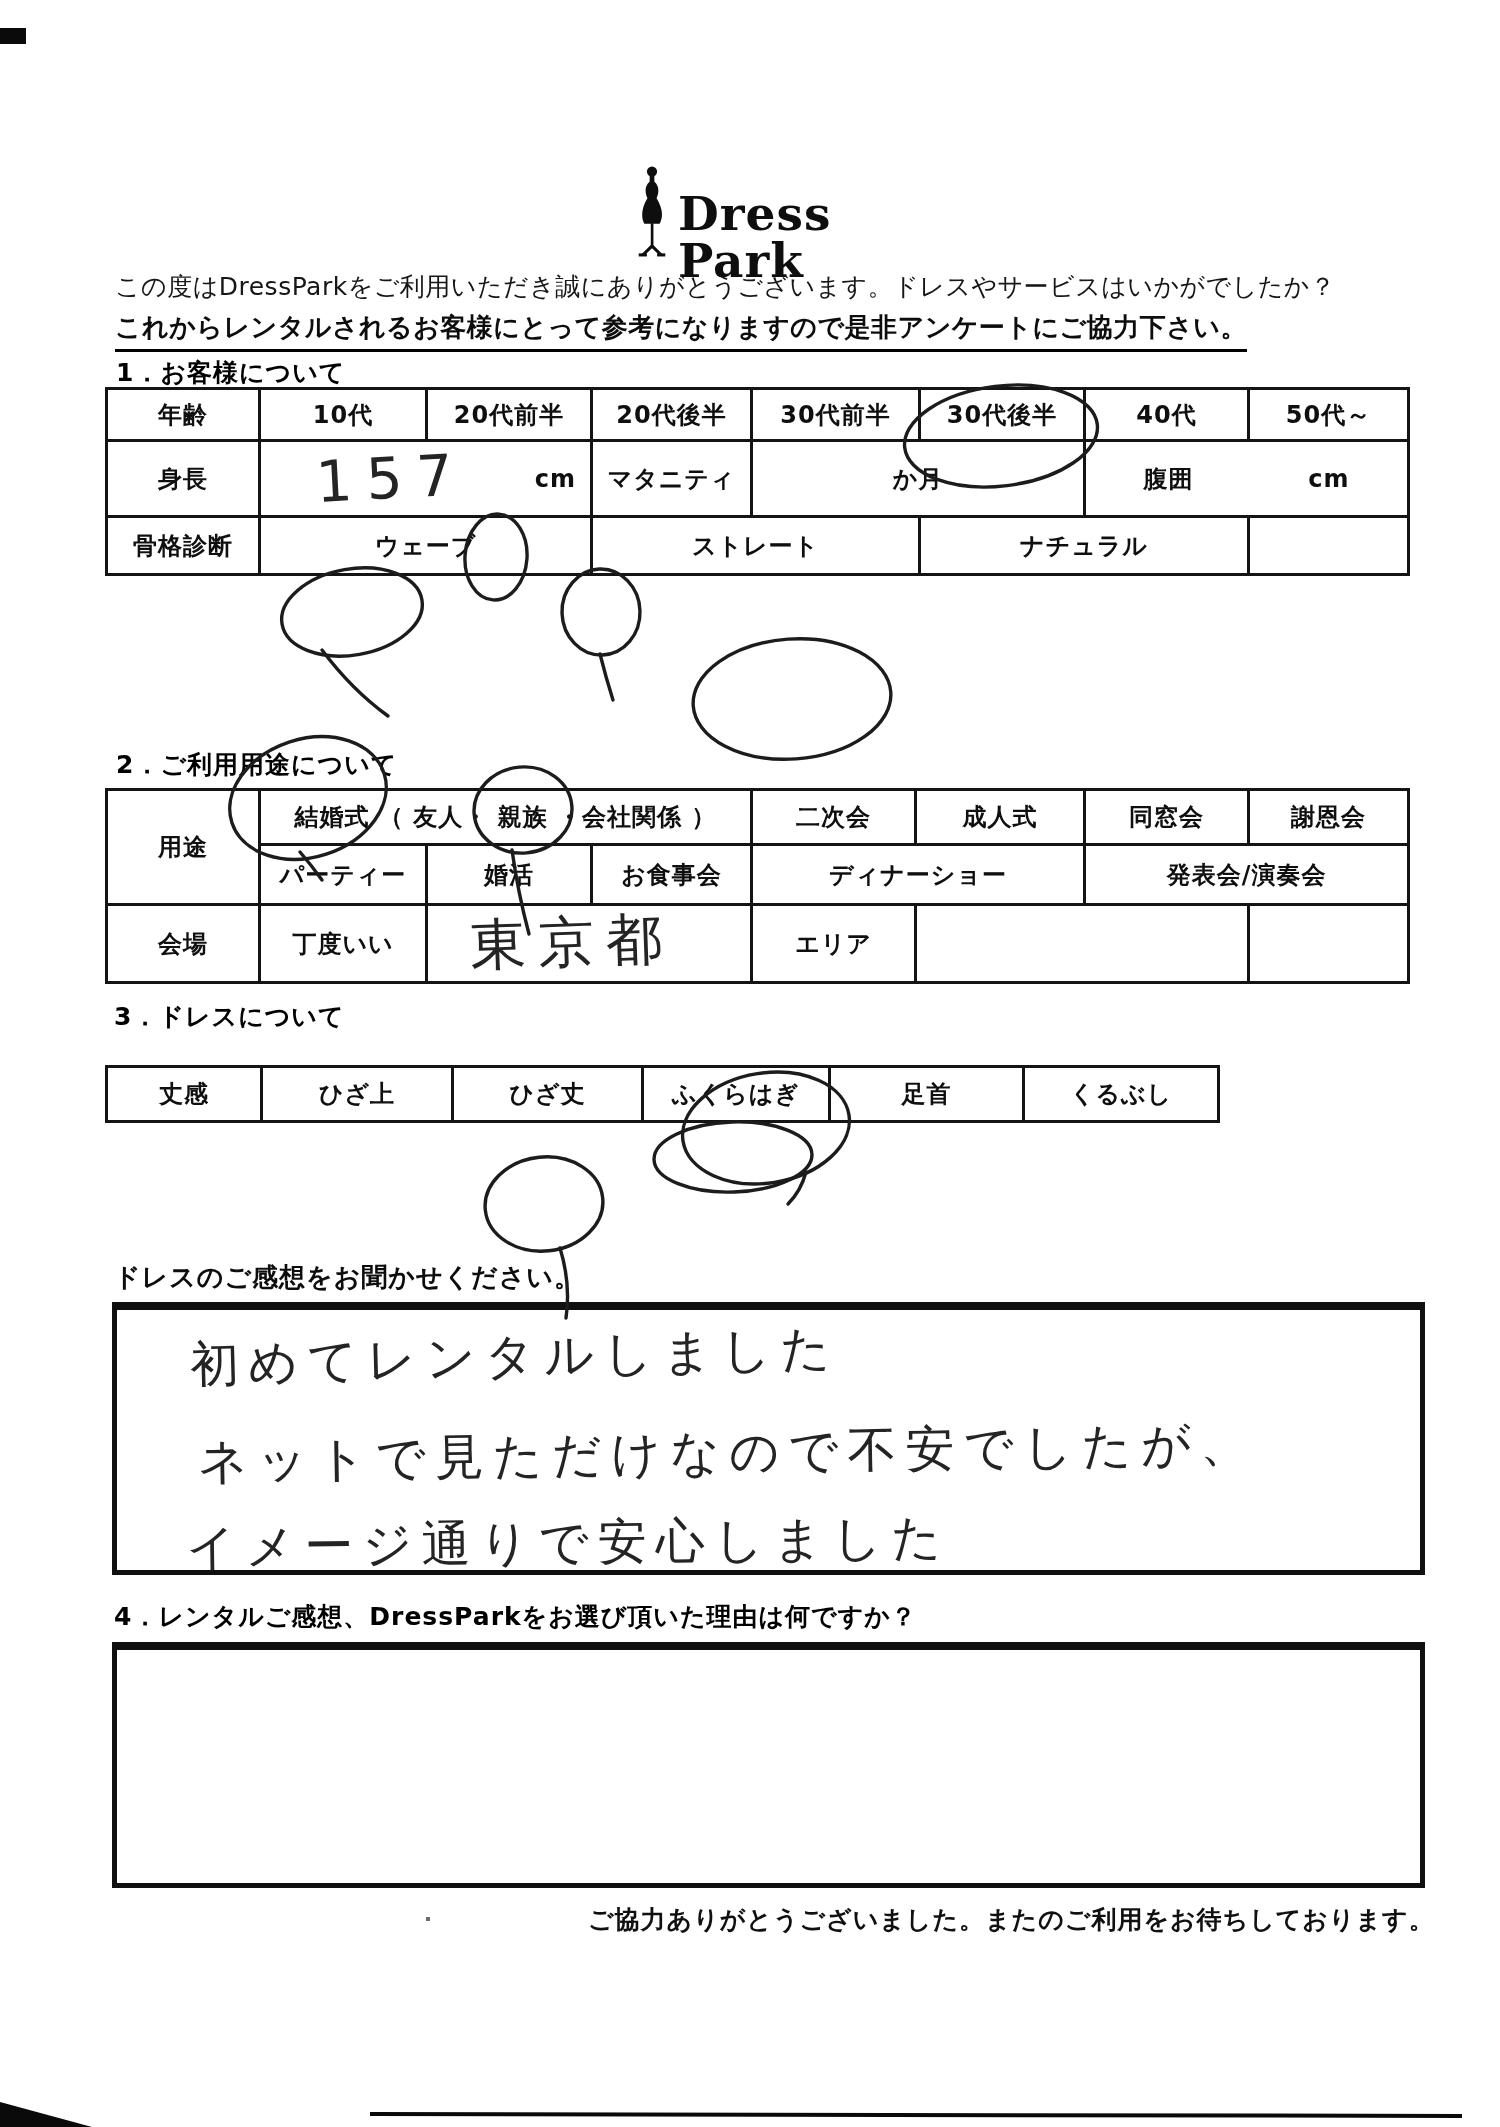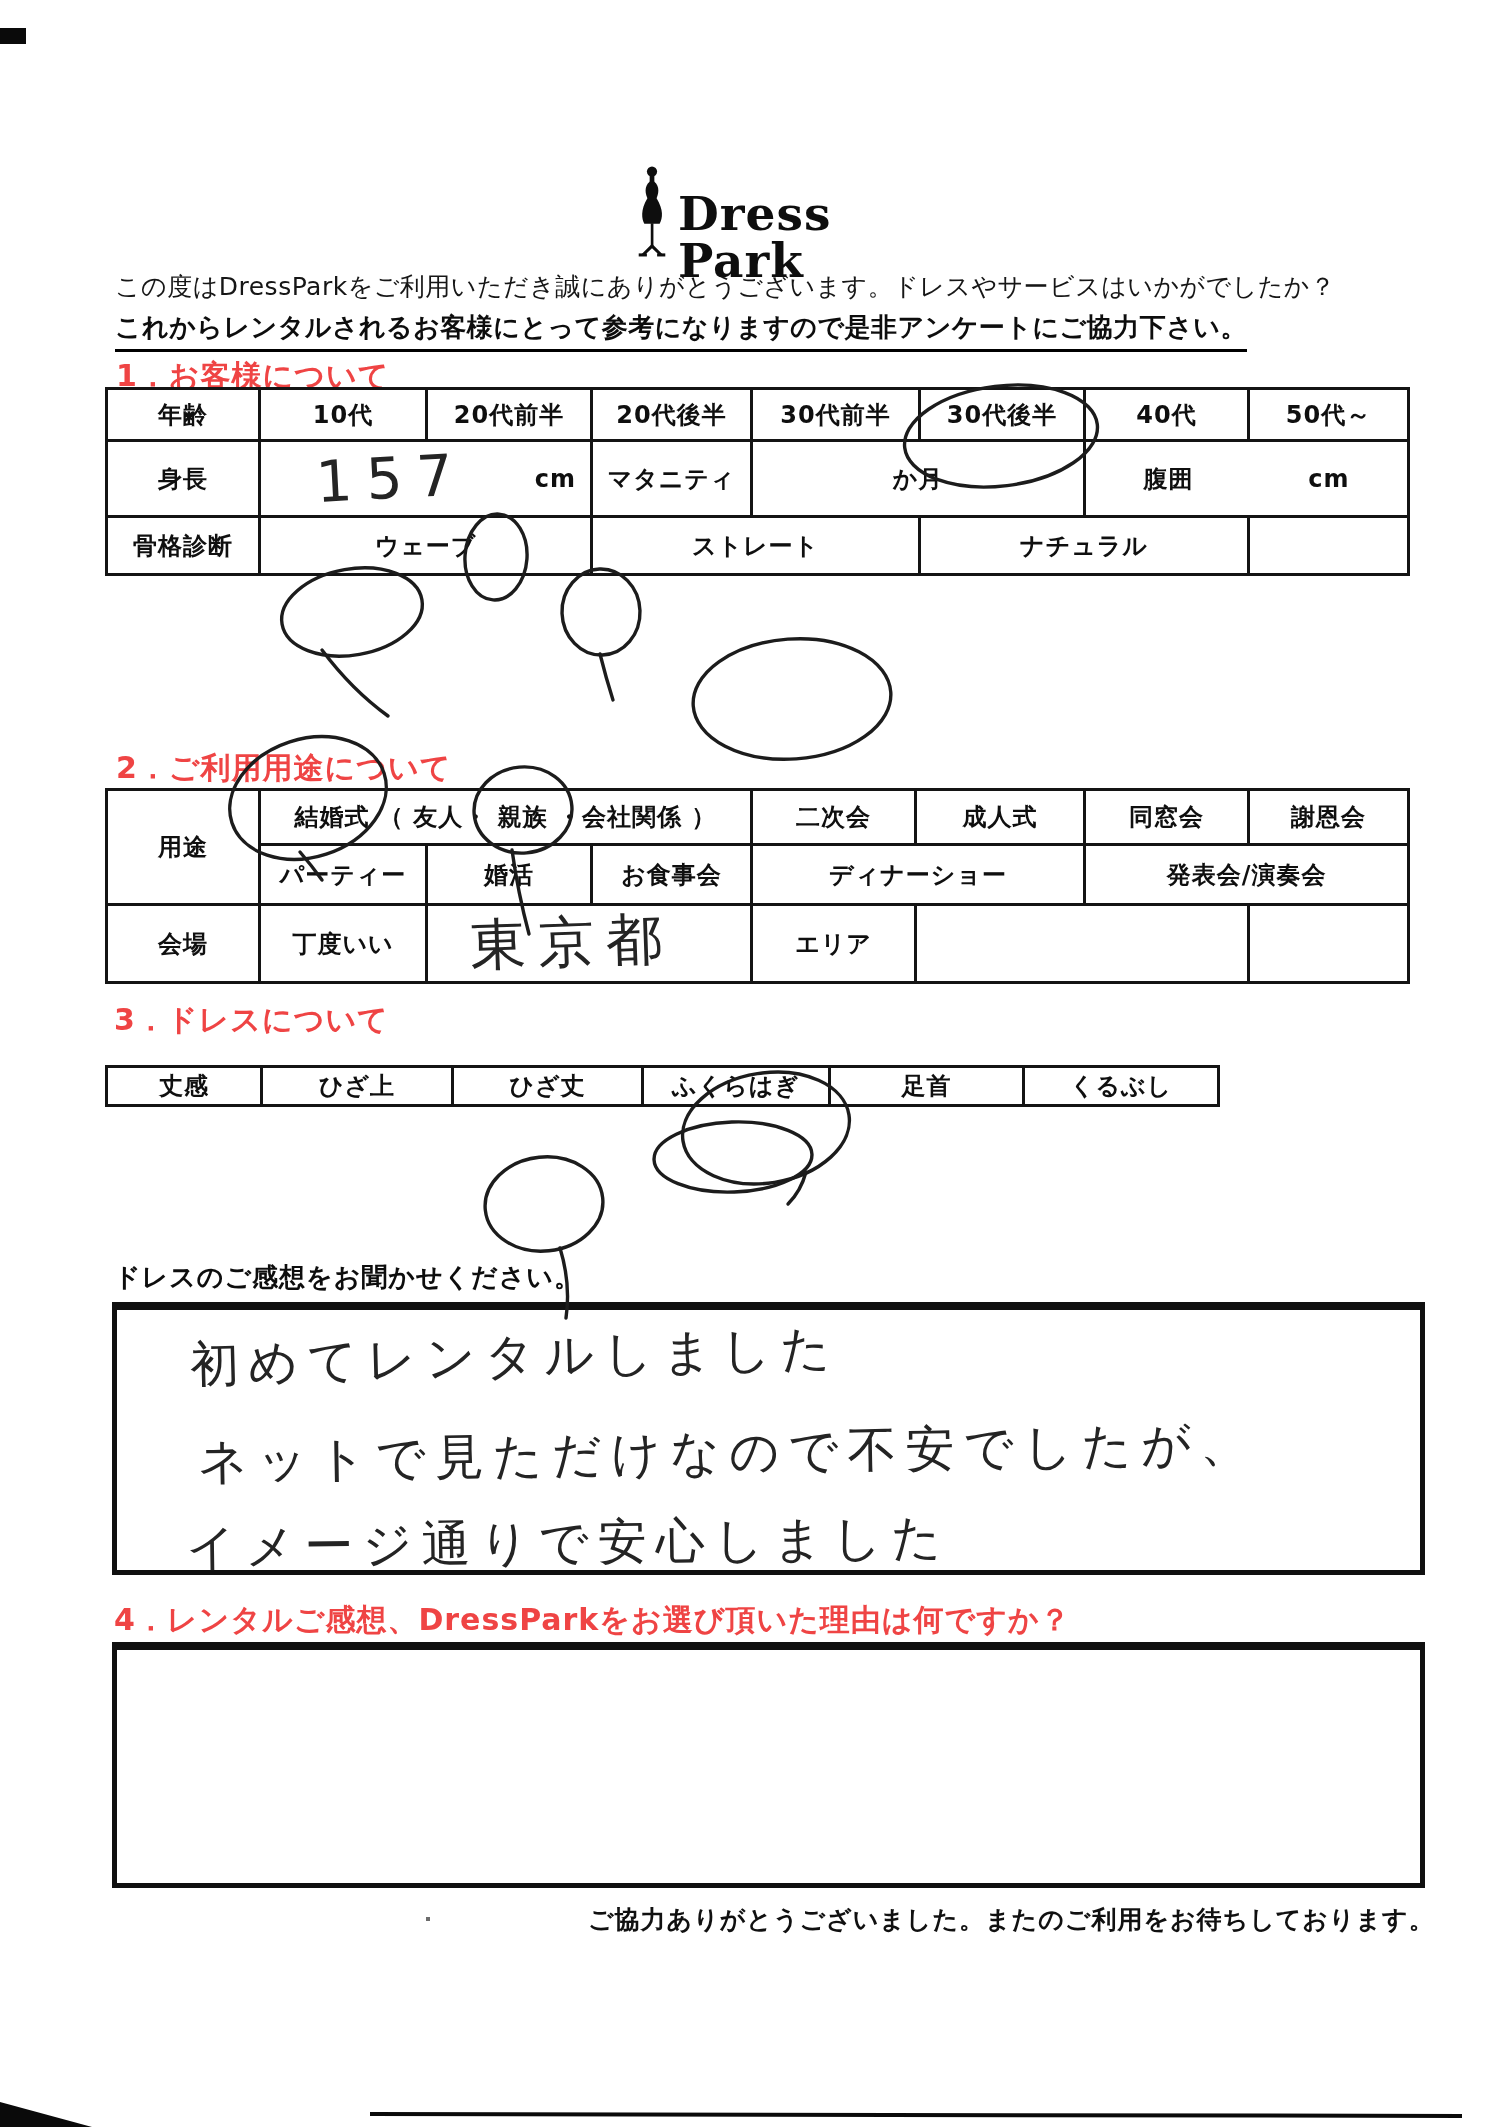--- a/index.html
+++ b/index.html
@@ -20,7 +20,7 @@
     font-size:26px;font-weight:bold;color:#0d0d0d;letter-spacing:0.5px;white-space:nowrap;
     display:inline-block;border-bottom:3px solid #000;padding-bottom:4px;
   }
-  .sec-h{font-size:30px;font-weight:bold;color:#ef4444;letter-spacing:1px;white-space:nowrap;}
+  .sec-h{font-size:25px;font-weight:bold;color:#000000;letter-spacing:1px;white-space:nowrap;}
   
   table.t{border-collapse:collapse;table-layout:fixed;position:absolute;background:#fff;}
   table.t td{

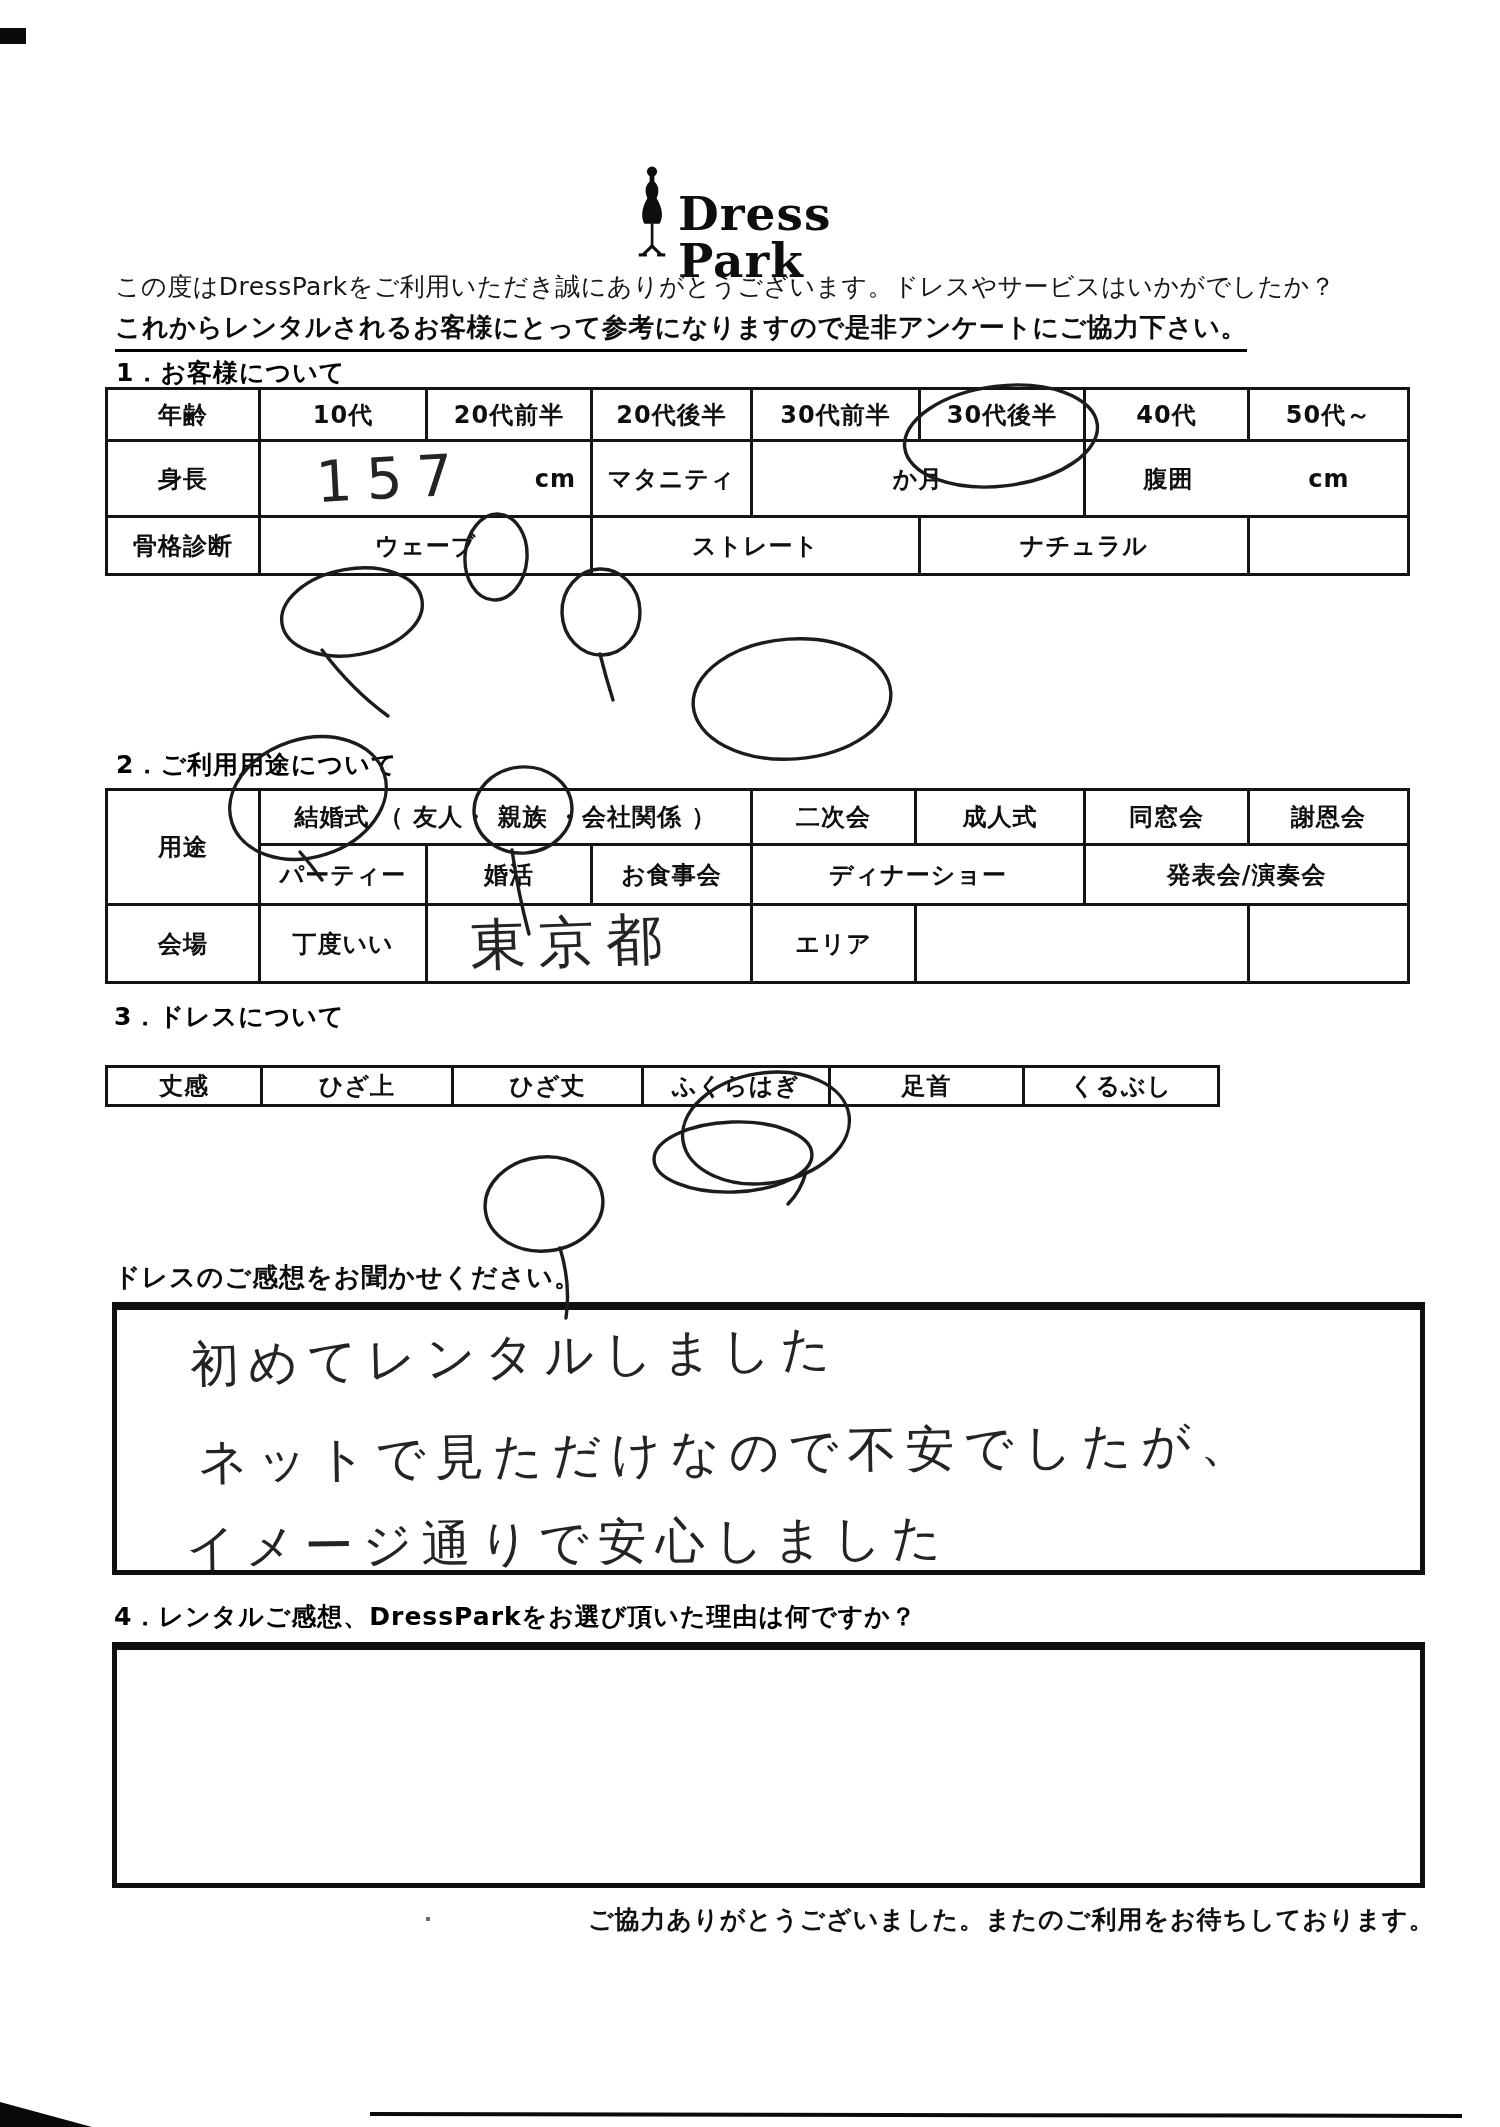--- a/index.html
+++ b/index.html
@@ -186,7 +186,7 @@
       <col style="width:195px">
   </colgroup>
   <tbody>
-      <tr style="height:39px">
+      <tr style="height:55px">
     <td class="bt bl">丈感</td>
     <td class="bt">ひざ上</td>
     <td class="bt">ひざ丈</td>

